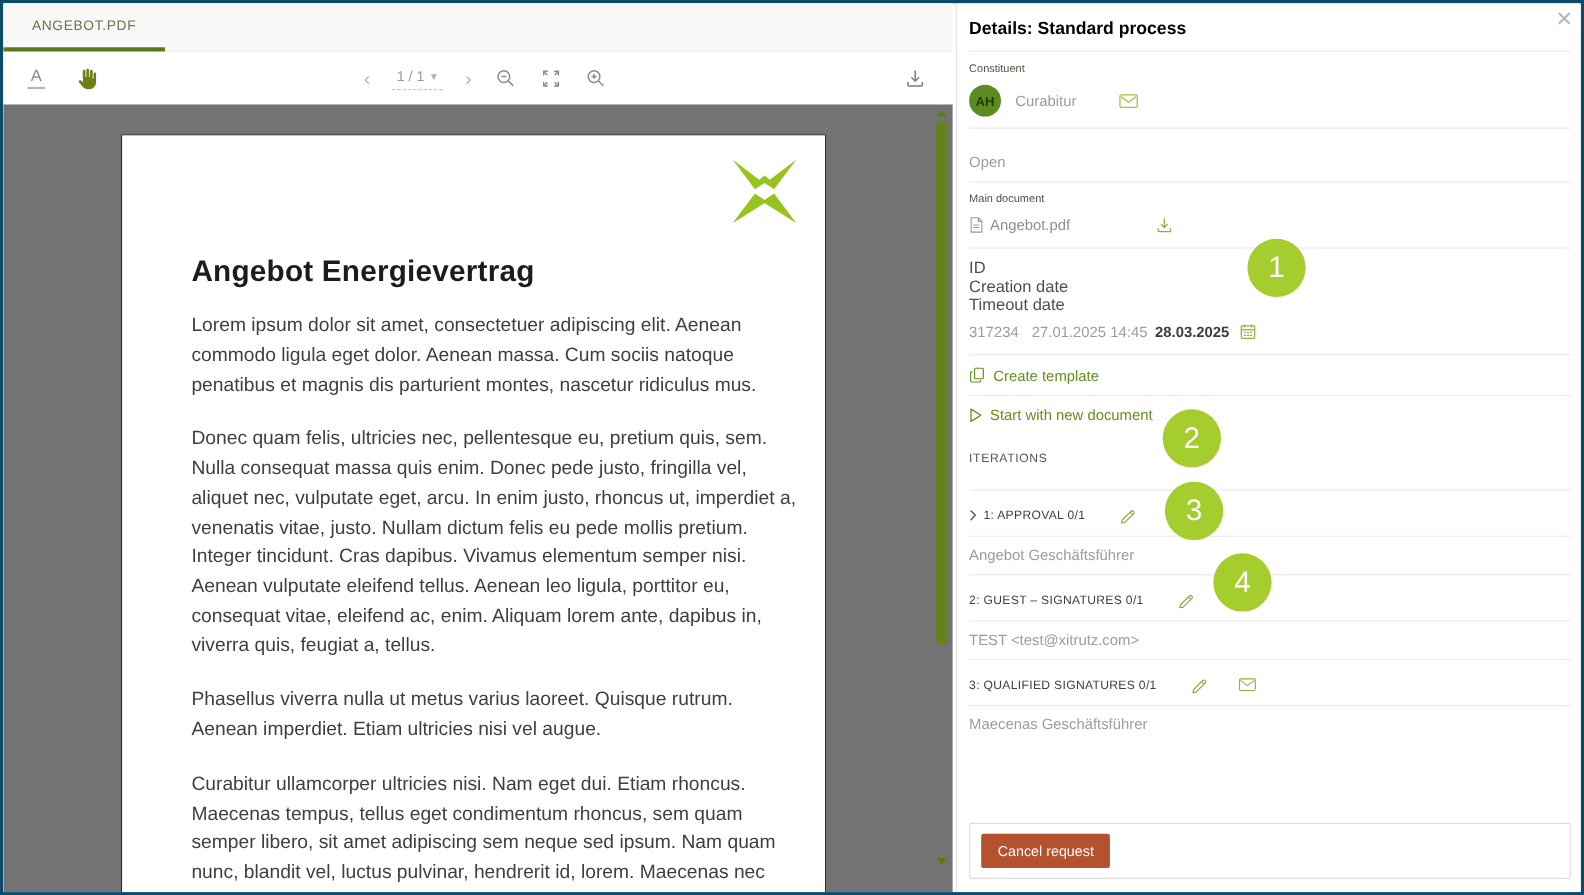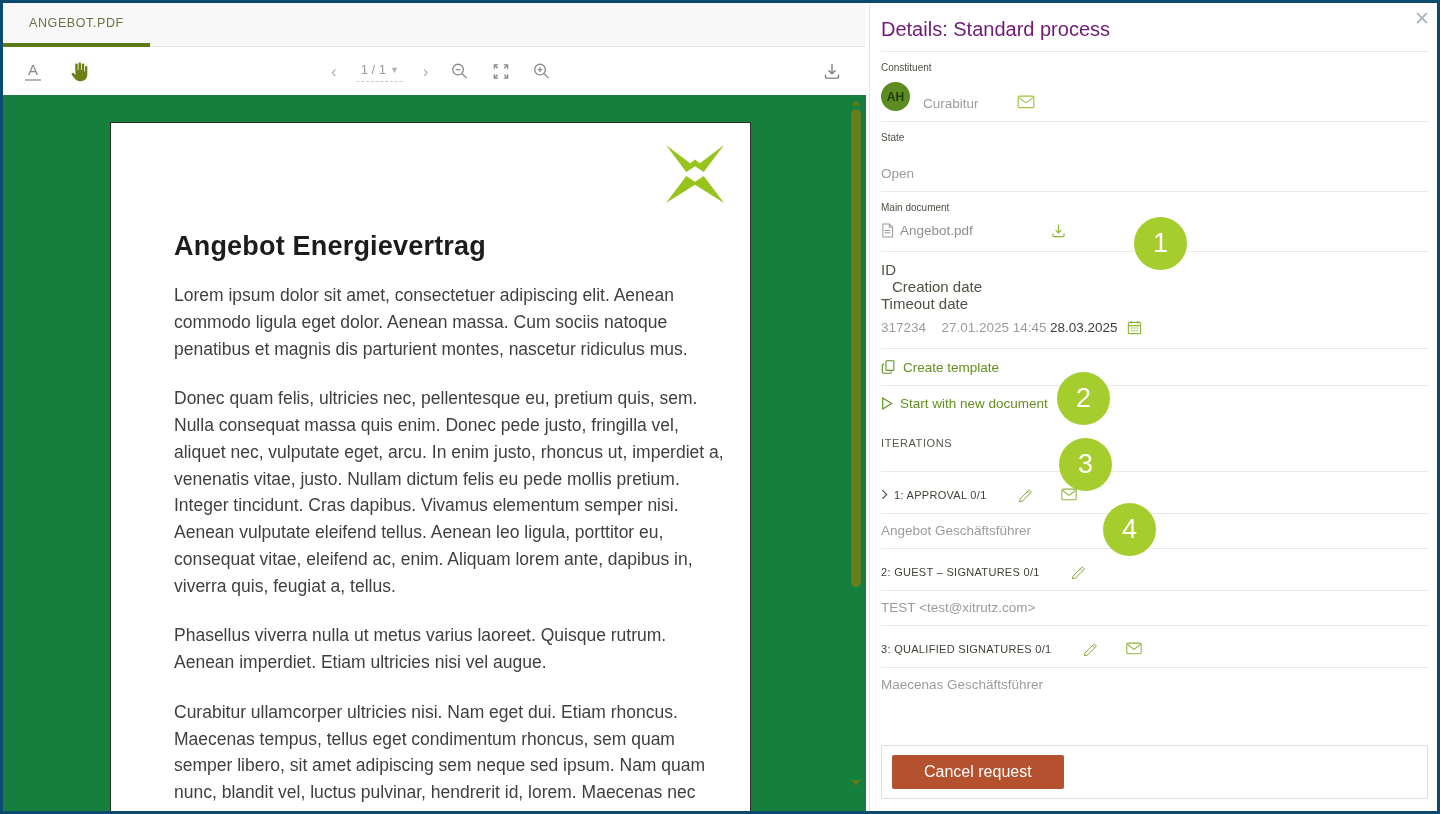--- a/index.html
+++ b/index.html
@@ -33,7 +33,7 @@
 
   
   .details { position:absolute; left:866px; top:0; width:571px; height:808px; background:#fff; border-left:1px solid #e3e3e3; padding:12px 12px 0 11px; }
-  .d-title { font-size:20px; color:#701a75; font-weight:400; padding:3px 0 10px; }
+  .d-title { font-size:16px; color:#000000; font-weight:700; padding:3px 0 10px; }
   .hr { border:none; border-top:1px solid #e9e9e9; height:0; }
   .sec-label { font-size:10px; color:#4e5244; margin-top:10px; }
   .row { display:flex; align-items:center; }

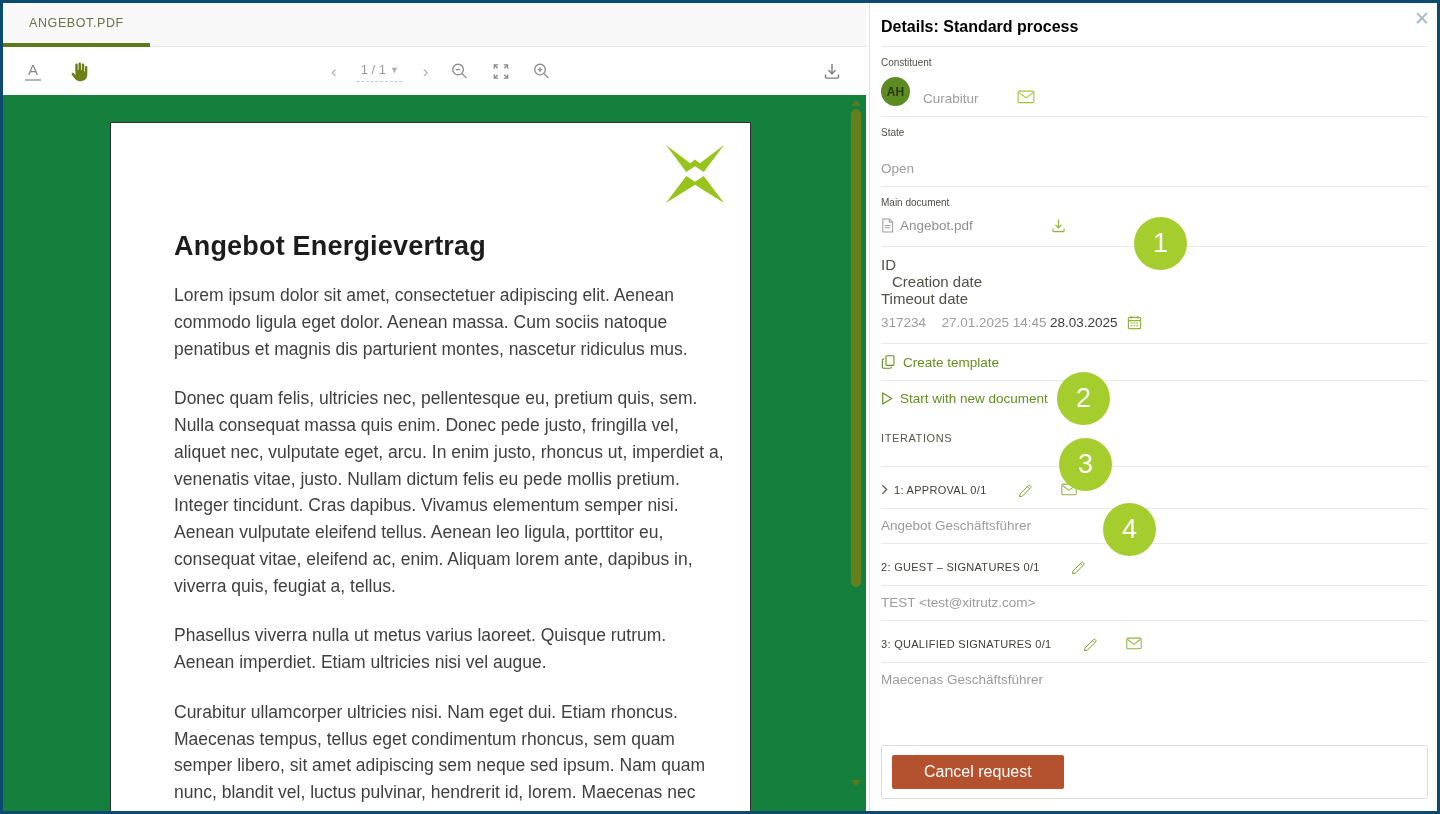--- a/index.html
+++ b/index.html
@@ -37,7 +37,7 @@
   .hr { border:none; border-top:1px solid #e9e9e9; height:0; }
   .sec-label { font-size:10px; color:#4e5244; margin-top:10px; }
   .row { display:flex; align-items:center; }
-  .constituent-row { margin:9px 0 10px;align-items:flex-end; }
+  .constituent-row { margin:9px 0 10px; }
   .avatar { width:29px; height:29px; border-radius:50%; background:#5b8b21; color:#253c08; font-size:12px; font-weight:700; display:flex; align-items:center; justify-content:center; }
   .c-name { font-size:13.5px; color:#9c9c9c; margin-left:13px; width:92px; }
   .value-gray { font-size:13.5px; color:#9c9c9c; margin:23px 0 10px; }

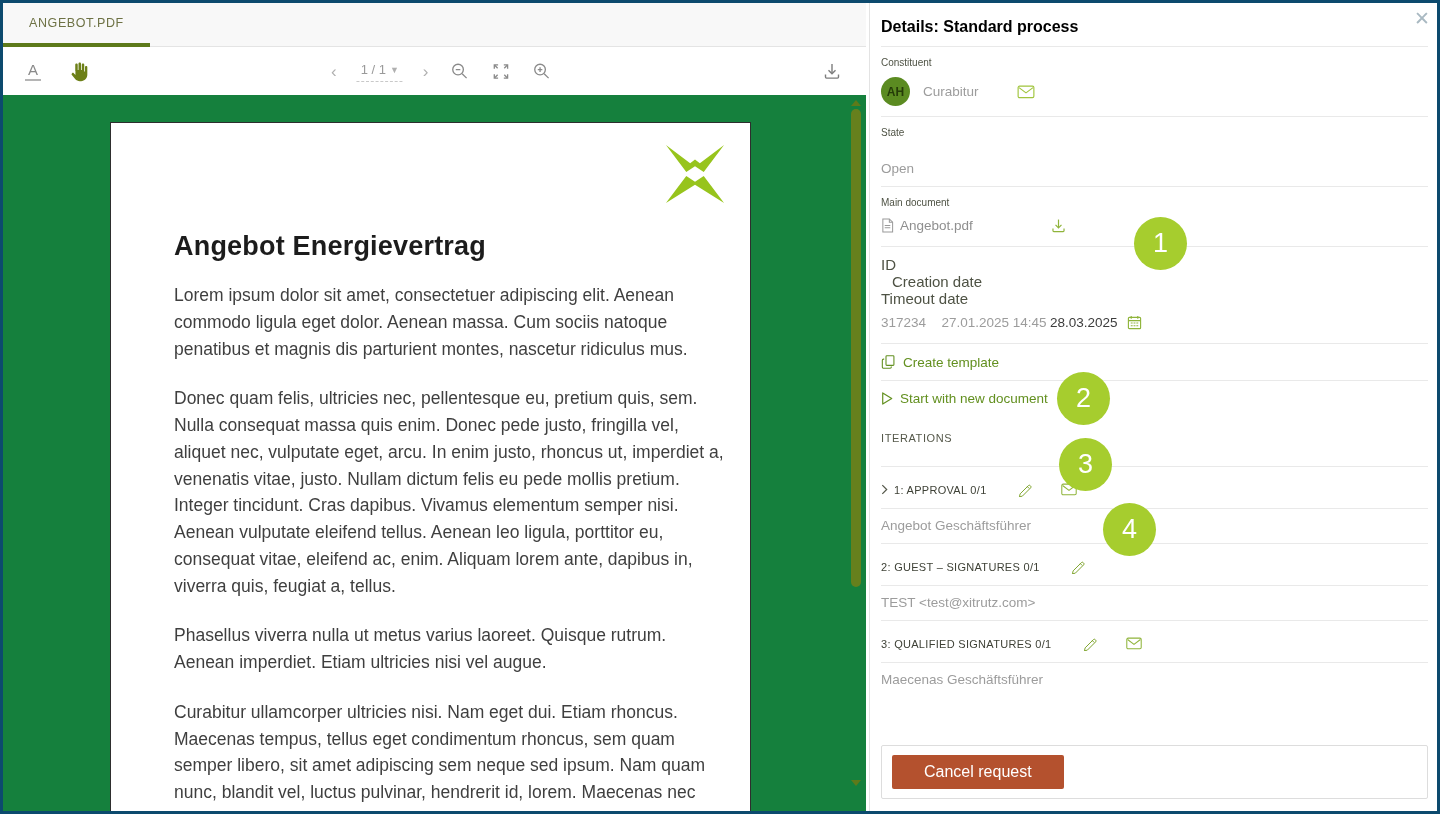--- a/index.html
+++ b/index.html
@@ -199,7 +199,6 @@
     </div>
     <hr class="hr">
 
-    <div class="sec-label">State</div>
     <div class="value-gray">Open</div>
     <hr class="hr">
 

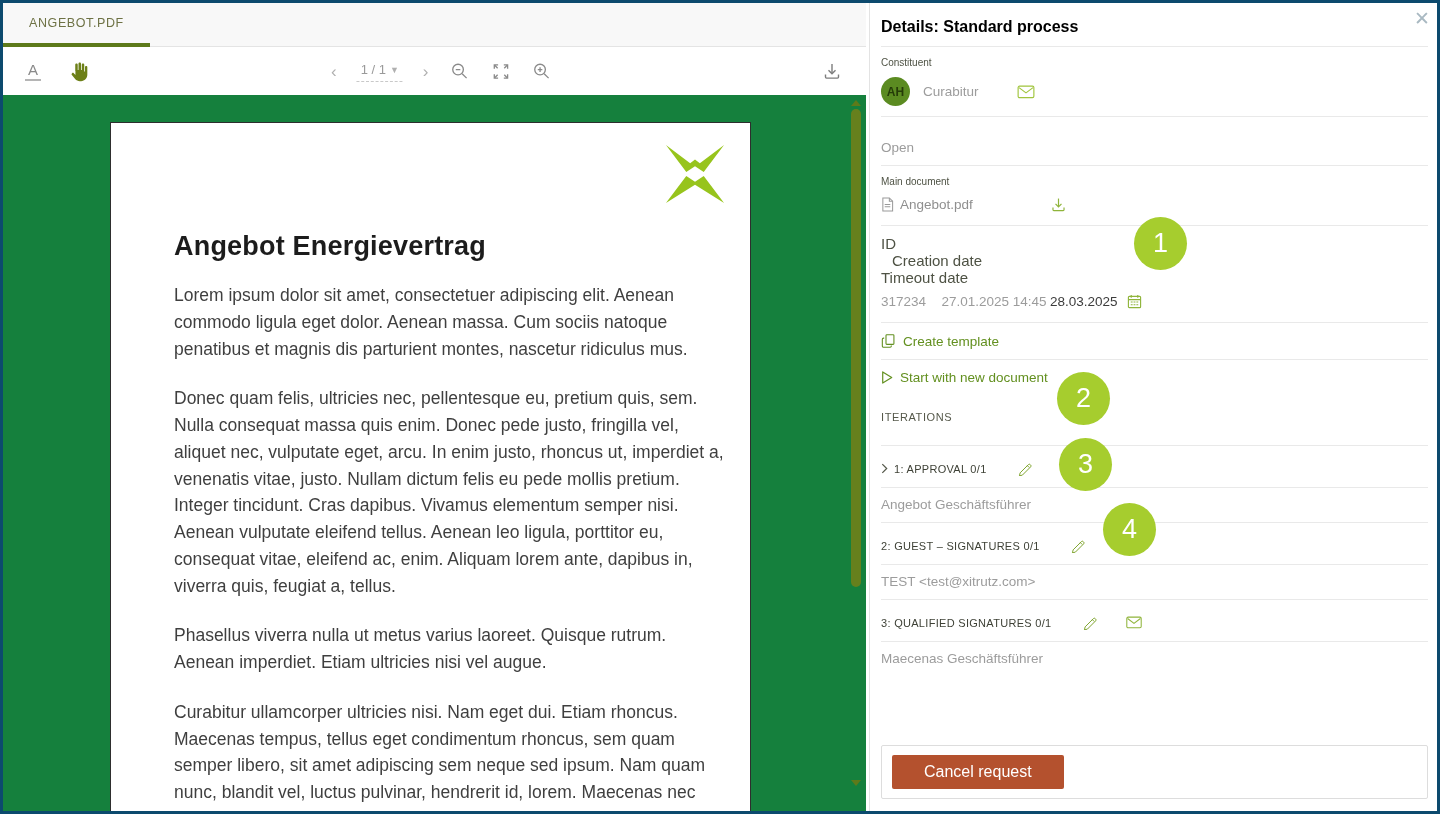--- a/index.html
+++ b/index.html
@@ -20,7 +20,7 @@
   .pagesel { display:flex; align-items:center; gap:4px; font-size:13px; color:#9a9a9a; border-bottom:1px dashed #c9c9c9; padding:2px 4px 4px; }
   .caret { font-size:9px; color:#b0b0b0; }
 
-  .docarea { position:relative; height:716px; background:#15803d; overflow:hidden; }
+  .docarea { position:relative; height:716px; background:#737373; overflow:hidden; }
   .page { position:absolute; left:107px; top:27px; width:641px; height:1100px; background:#fff; border:1px solid #2e2e2e; padding:20px 24px 0 63px; }
   .page-logo { display:flex; justify-content:flex-end; height:66px; }
   .doc-title { font-size:27px; font-weight:700; color:#1c1c1c; margin:22px 0 20px; letter-spacing:.2px; }

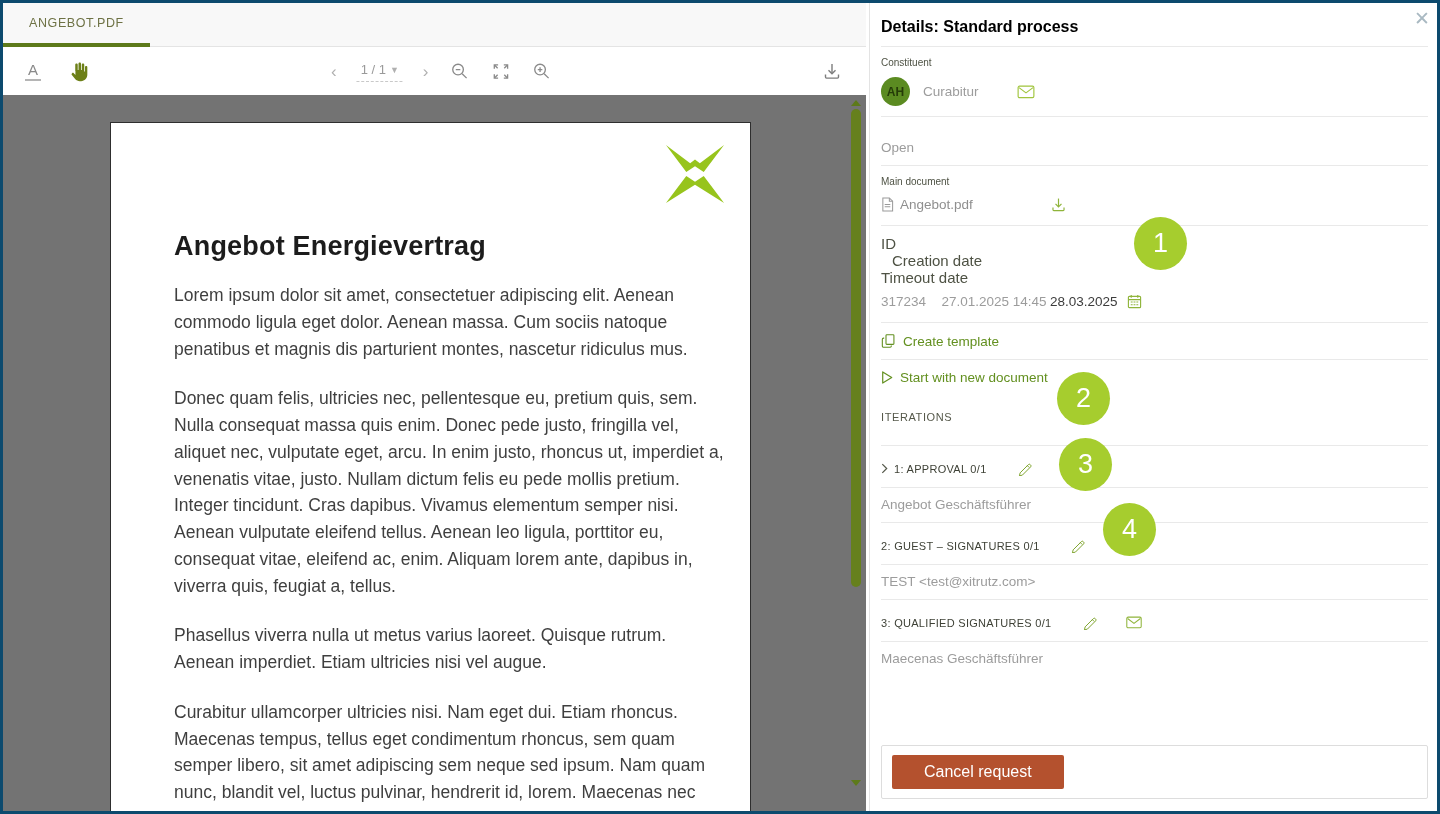--- a/index.html
+++ b/index.html
@@ -48,7 +48,7 @@
   .meta-head { display:flex; font-size:15px; color:#4e5244;flex-direction:column; }
   .meta-vals { display:flex; font-size:13.5px; color:#9c9c9c; margin:6px 0 11px; align-items:center; }
   .col-id { width:57px; }
-  .col-cre { width:112px;text-align:center; }
+  .col-cre { width:112px; }
   .timeout-val { color:#3c3c3c; font-weight:400; margin-right:7px; }
 
   .linkrow { display:flex; align-items:center; gap:7px; margin:10px 0; cursor:pointer; }

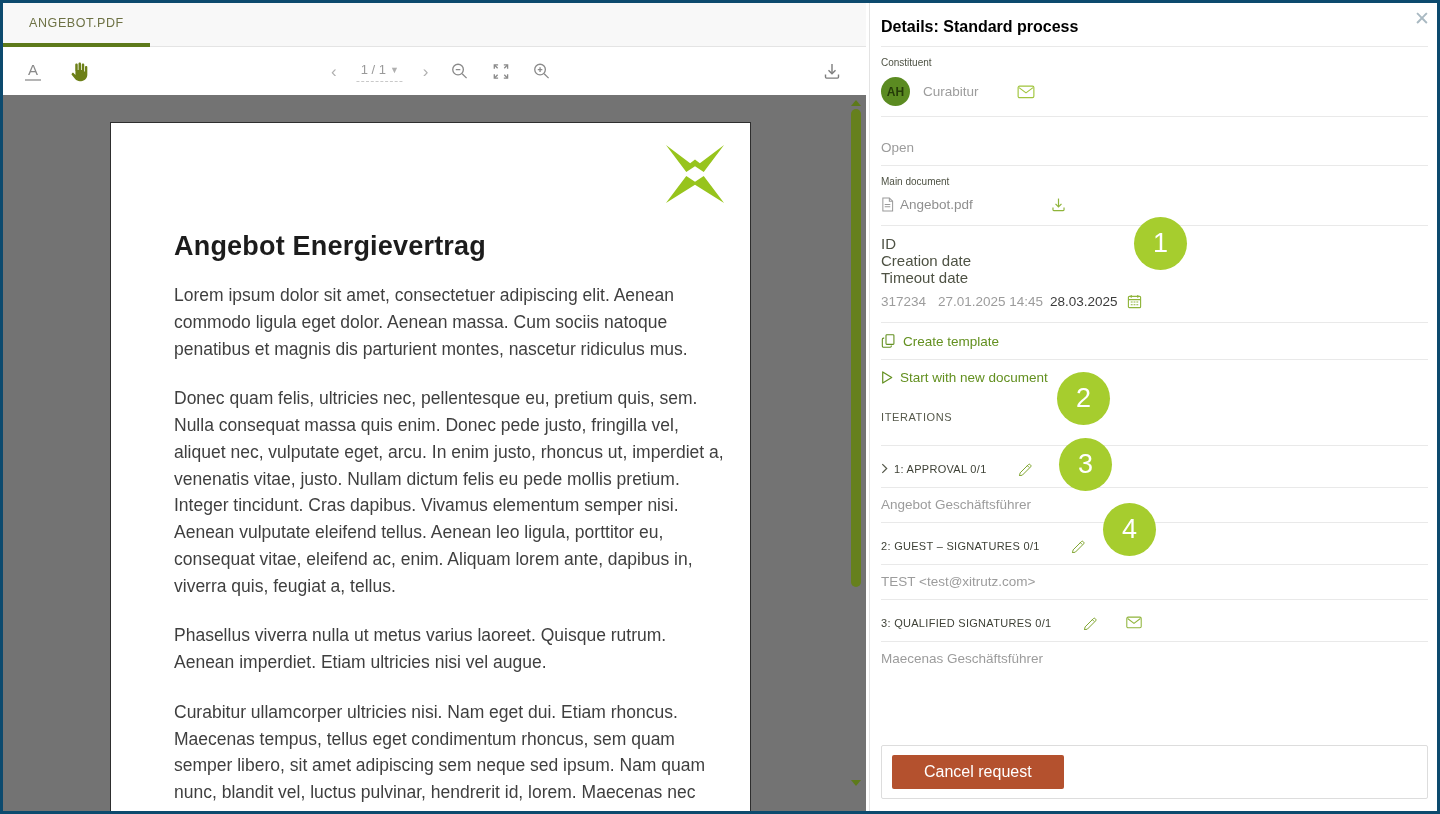--- a/index.html
+++ b/index.html
@@ -49,7 +49,7 @@
   .meta-vals { display:flex; font-size:13.5px; color:#9c9c9c; margin:6px 0 11px; align-items:center; }
   .col-id { width:57px; }
   .col-cre { width:112px; }
-  .timeout-val { color:#3c3c3c; font-weight:400; margin-right:7px; }
+  .timeout-val { color:#3c3c3c; font-weight:700; margin-right:7px; }
 
   .linkrow { display:flex; align-items:center; gap:7px; margin:10px 0; cursor:pointer; }
   .linktext { font-size:13.5px; color:#639020; }

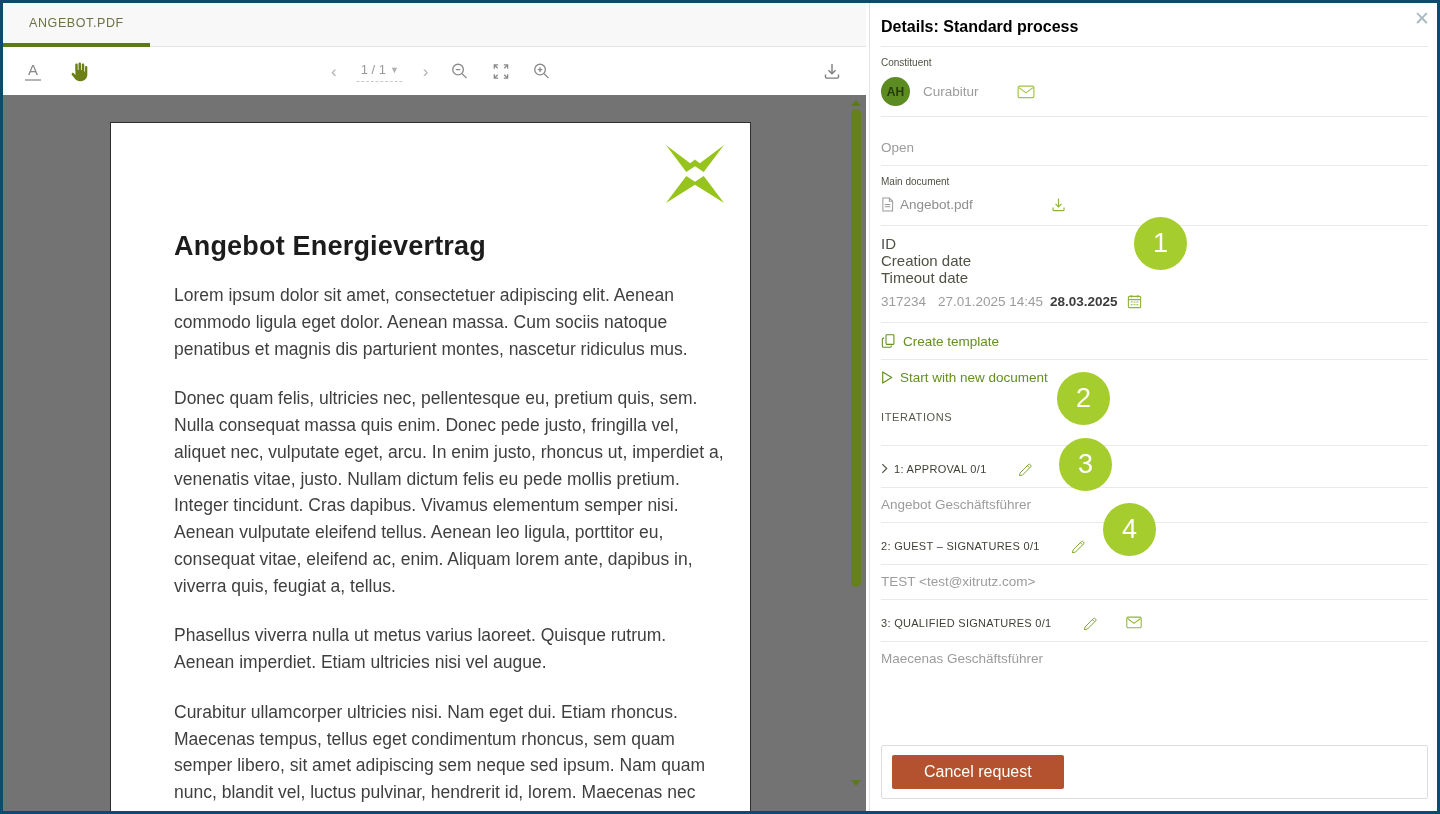--- a/index.html
+++ b/index.html
@@ -62,7 +62,7 @@
   .chev { margin-right:6px; display:flex; align-items:center; }
 
   .cancel-box { position:absolute; left:11px; right:12px; bottom:12px; border:1px solid #dddddd; border-radius:2px; padding:9px 10px; background:#fff; }
-  .cancel-btn { background:#b4512e; color:#fff; border:none; font-size:16px; font-family:"Liberation Sans",sans-serif; padding:8px 32px; border-radius:2px; cursor:pointer; }
+  .cancel-btn { background:#b4512e; color:#fff; border:none; font-size:13px; font-family:"Liberation Sans",sans-serif; padding:8px 15px; border-radius:2px; cursor:pointer; }
 
   .close-x { position:absolute; top:6px; right:10px; font-size:19px; color:#a9b9c2; cursor:pointer; background:none; border:none; line-height:1; }
 

